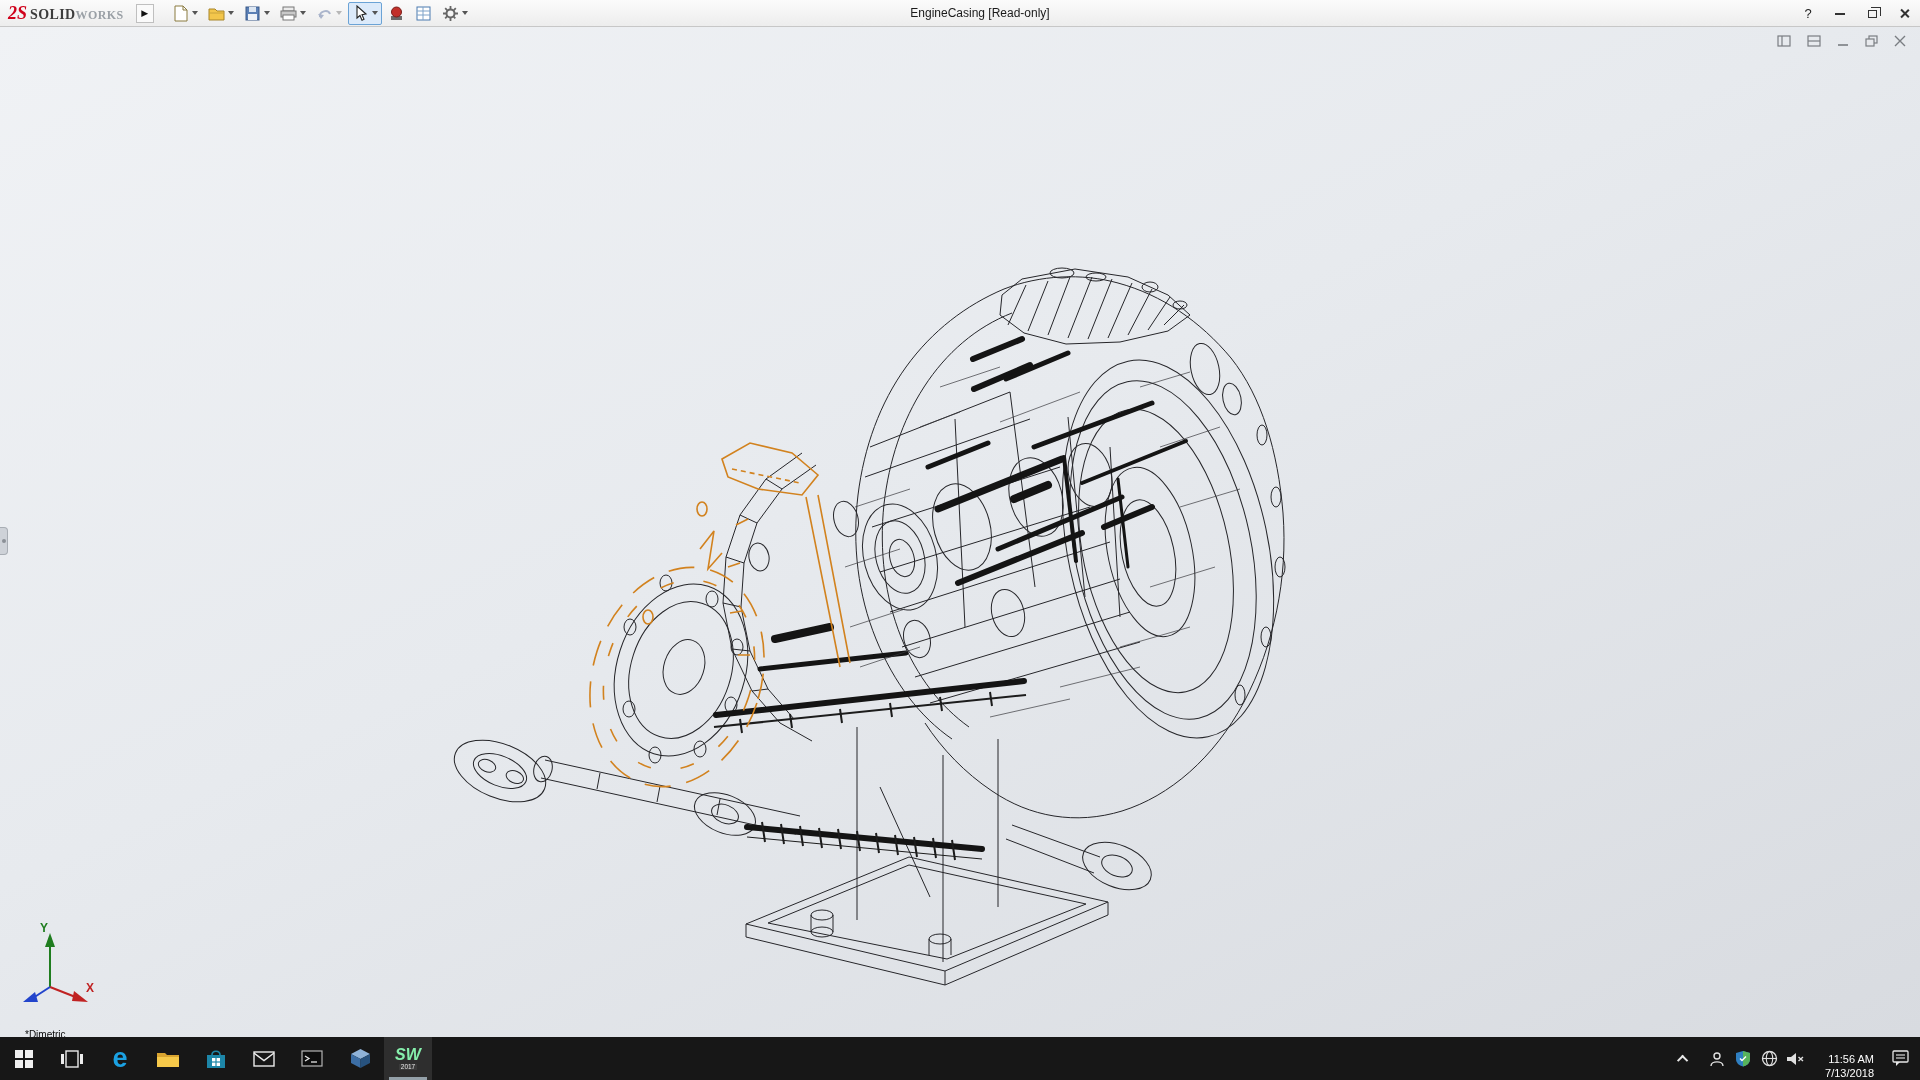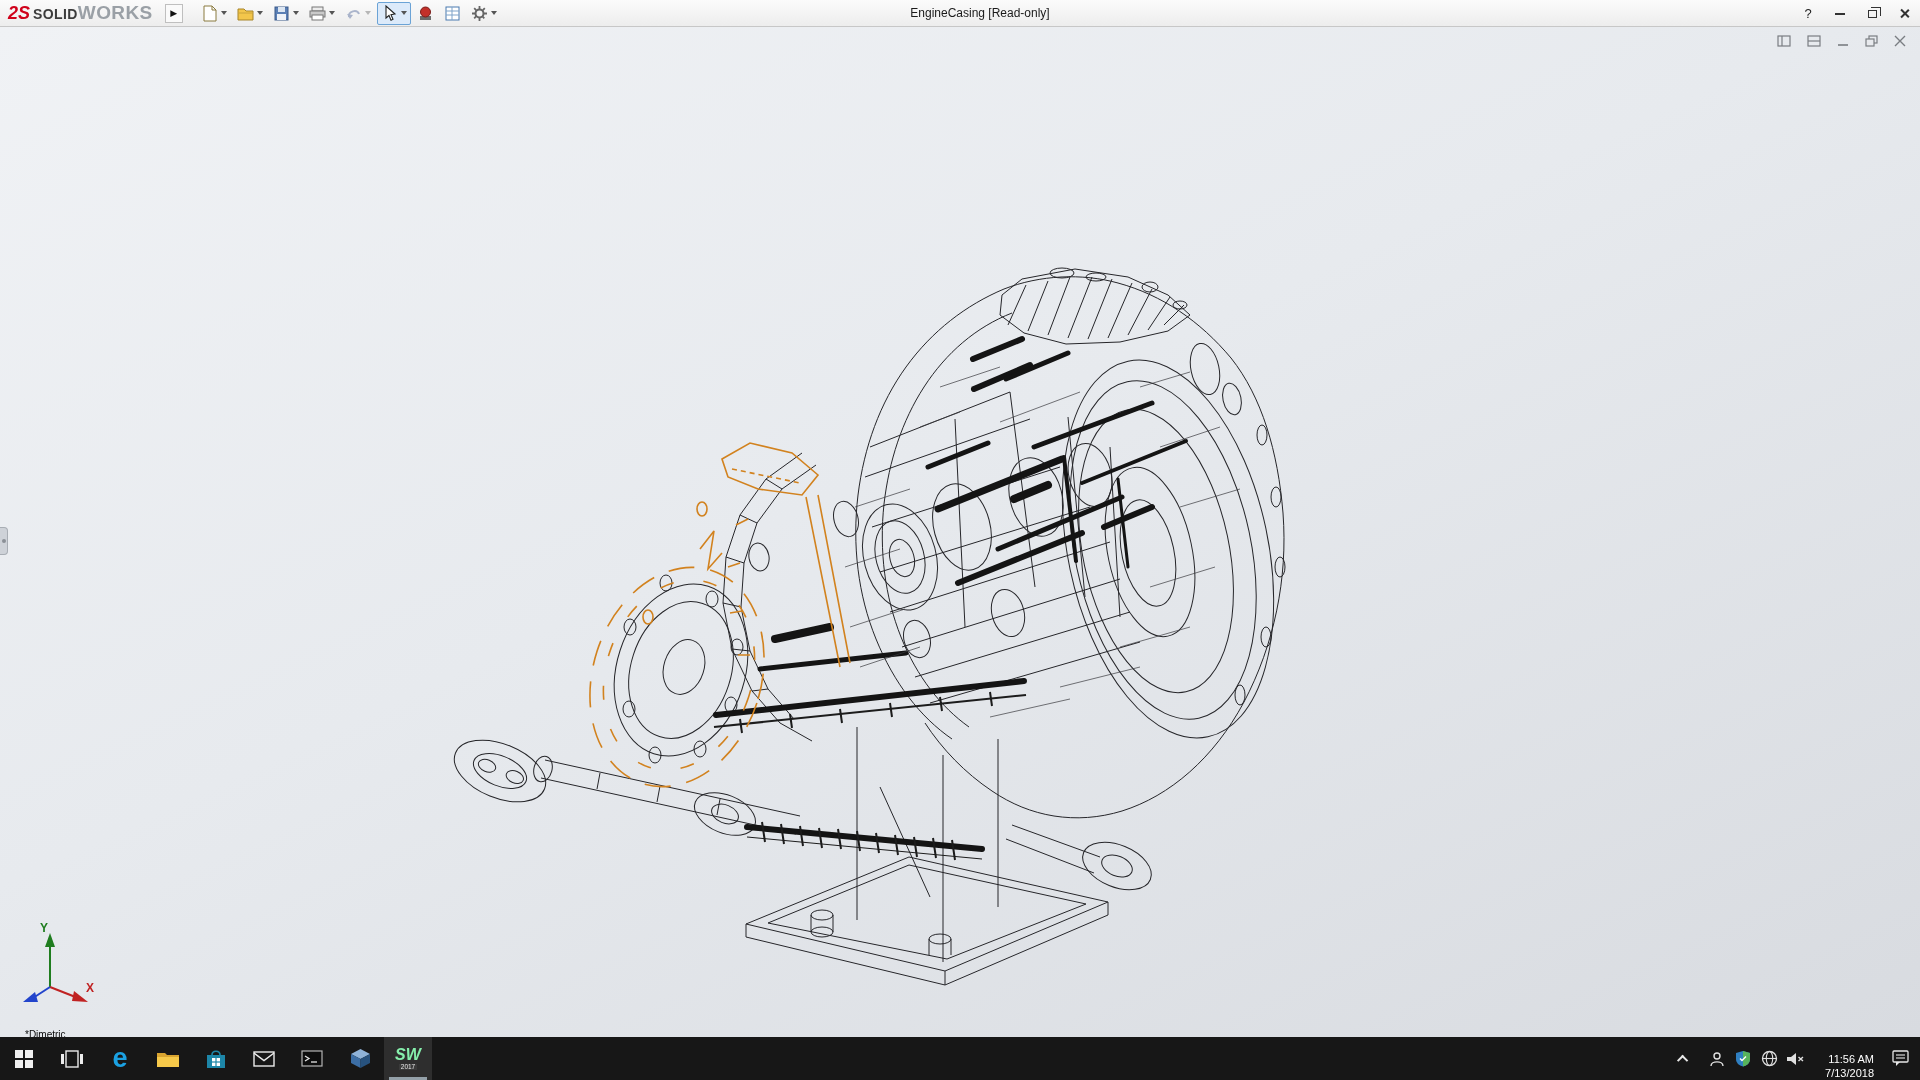--- a/index.html
+++ b/index.html
@@ -11,7 +11,7 @@
               background:linear-gradient(#fbfbfb,#ededed);
               border-bottom:1px solid #c7c7c7;
               display:flex; align-items:center; z-index:30; }
-  .brand { display:flex; align-items:baseline; margin-left:8px; }
+  .brand { display:flex; align-items:baseline; margin-left:8px;font-family:Liberation Serif, serif; }
   .brand .ds { color:#d0021b; font-weight:bold; font-style:italic; font-size:18px; margin-right:3px; }
   .brand .b1 { color:#3c3c3c; font-weight:bold; font-size:14px; letter-spacing:.4px; }
   .brand .b2 { color:#9aa0a6; font-weight:bold; font-size:19px; letter-spacing:.4px; }

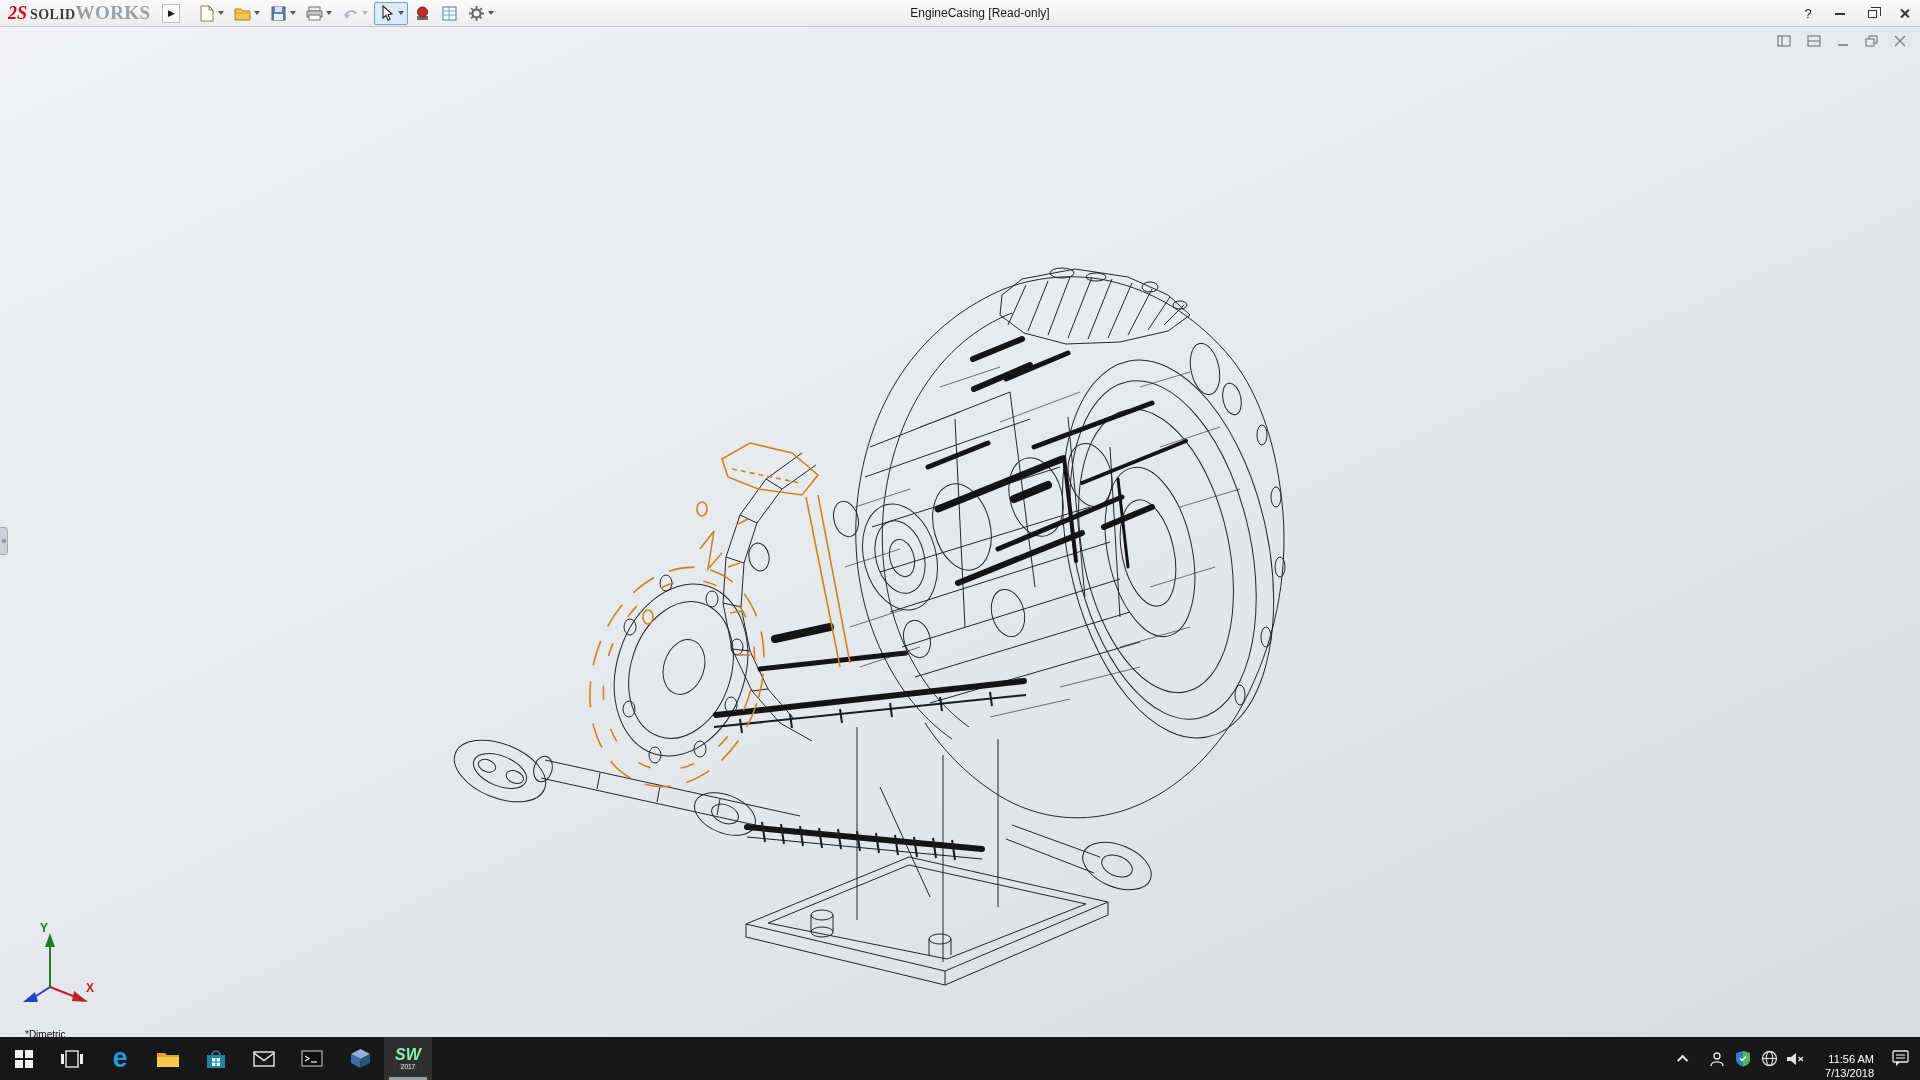--- a/index.html
+++ b/index.html
@@ -14,7 +14,7 @@
   .brand { display:flex; align-items:baseline; margin-left:8px;font-family:Liberation Serif, serif; }
   .brand .ds { color:#d0021b; font-weight:bold; font-style:italic; font-size:18px; margin-right:3px; }
   .brand .b1 { color:#3c3c3c; font-weight:bold; font-size:14px; letter-spacing:.4px; }
-  .brand .b2 { color:#9aa0a6; font-weight:bold; font-size:19px; letter-spacing:.4px; }
+  .brand .b2 { color:#9aa0a6; font-weight:bold; font-size:12px; letter-spacing:.4px; }
   .flyout { width:18px; height:19px; margin-left:12px; border:1px solid #bfbfbf; background:#fafafa;
             display:flex; align-items:center; justify-content:center; font-size:9px; color:#111; }
   .tbar { display:flex; align-items:center; margin-left:14px; gap:2px; }

